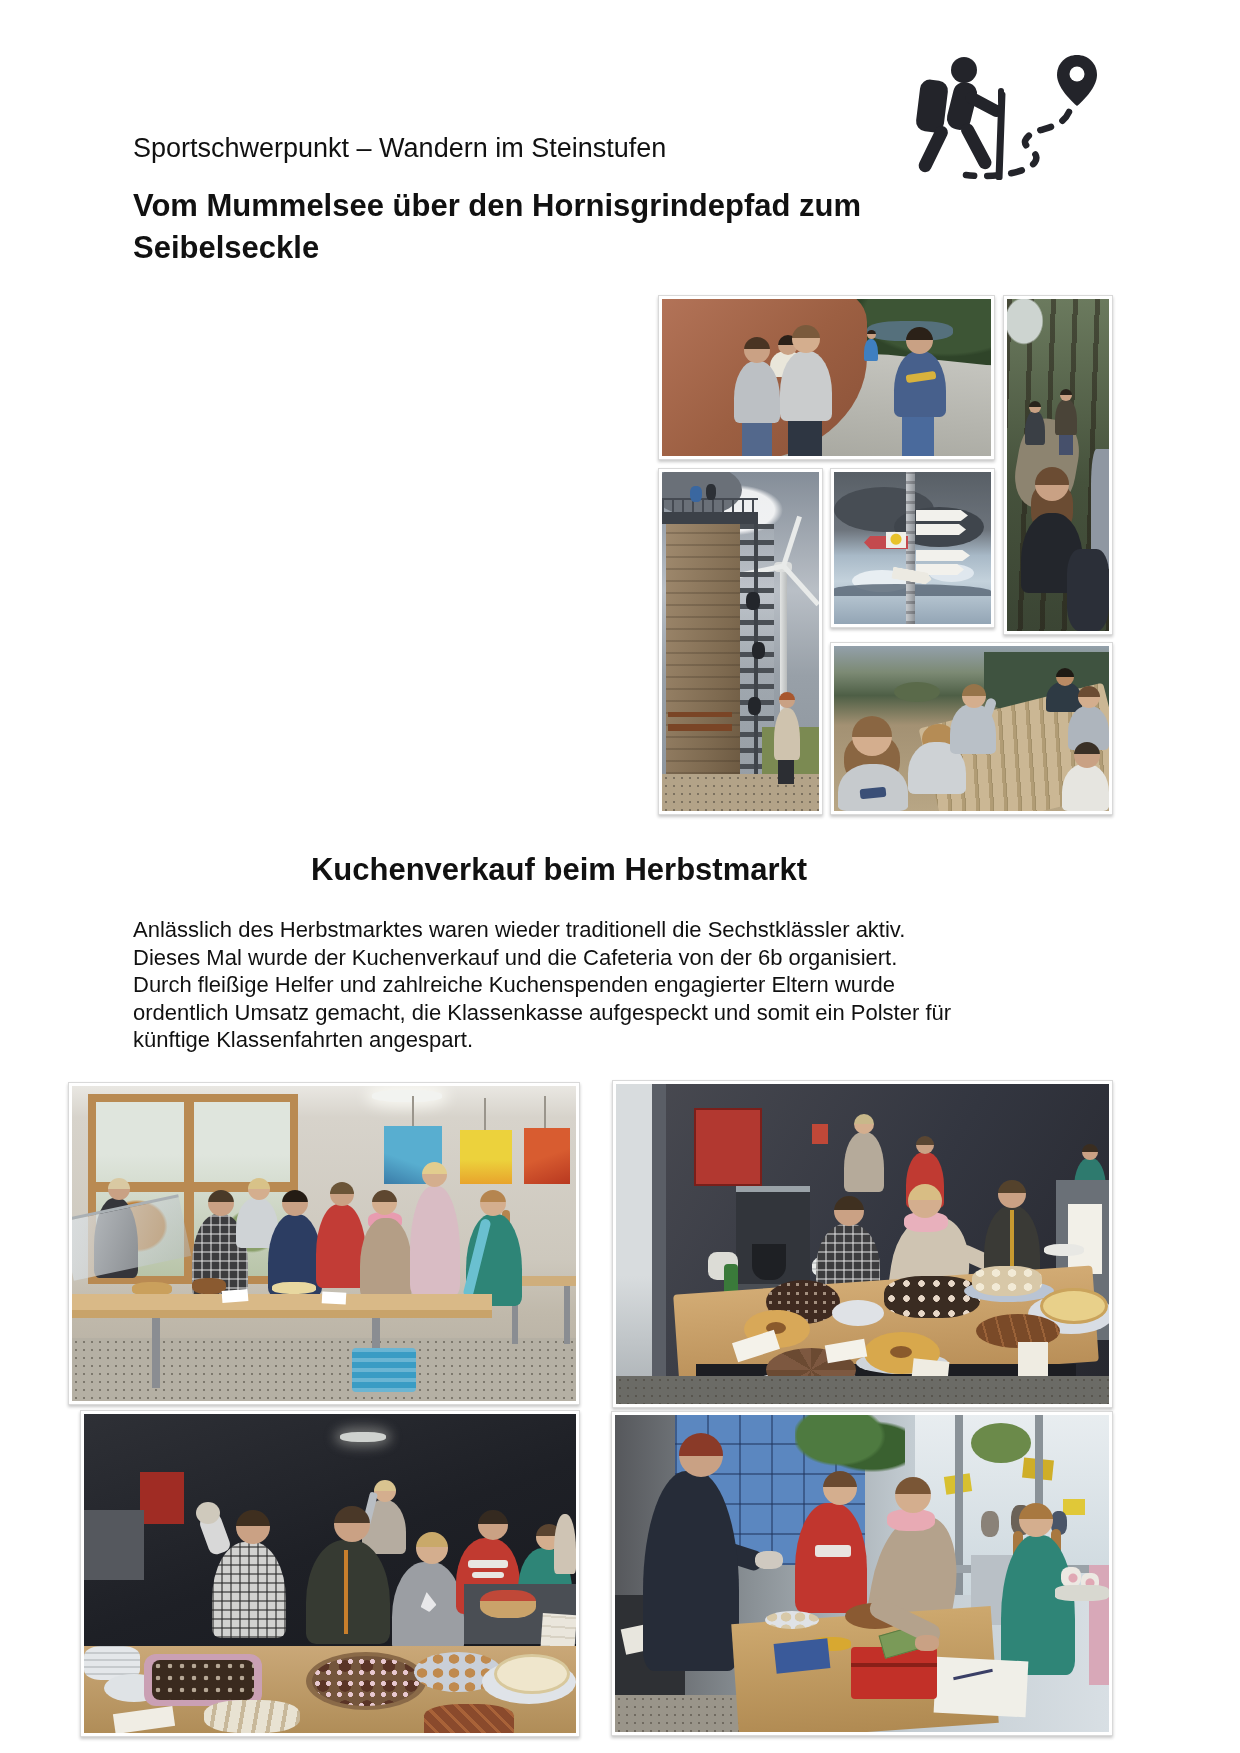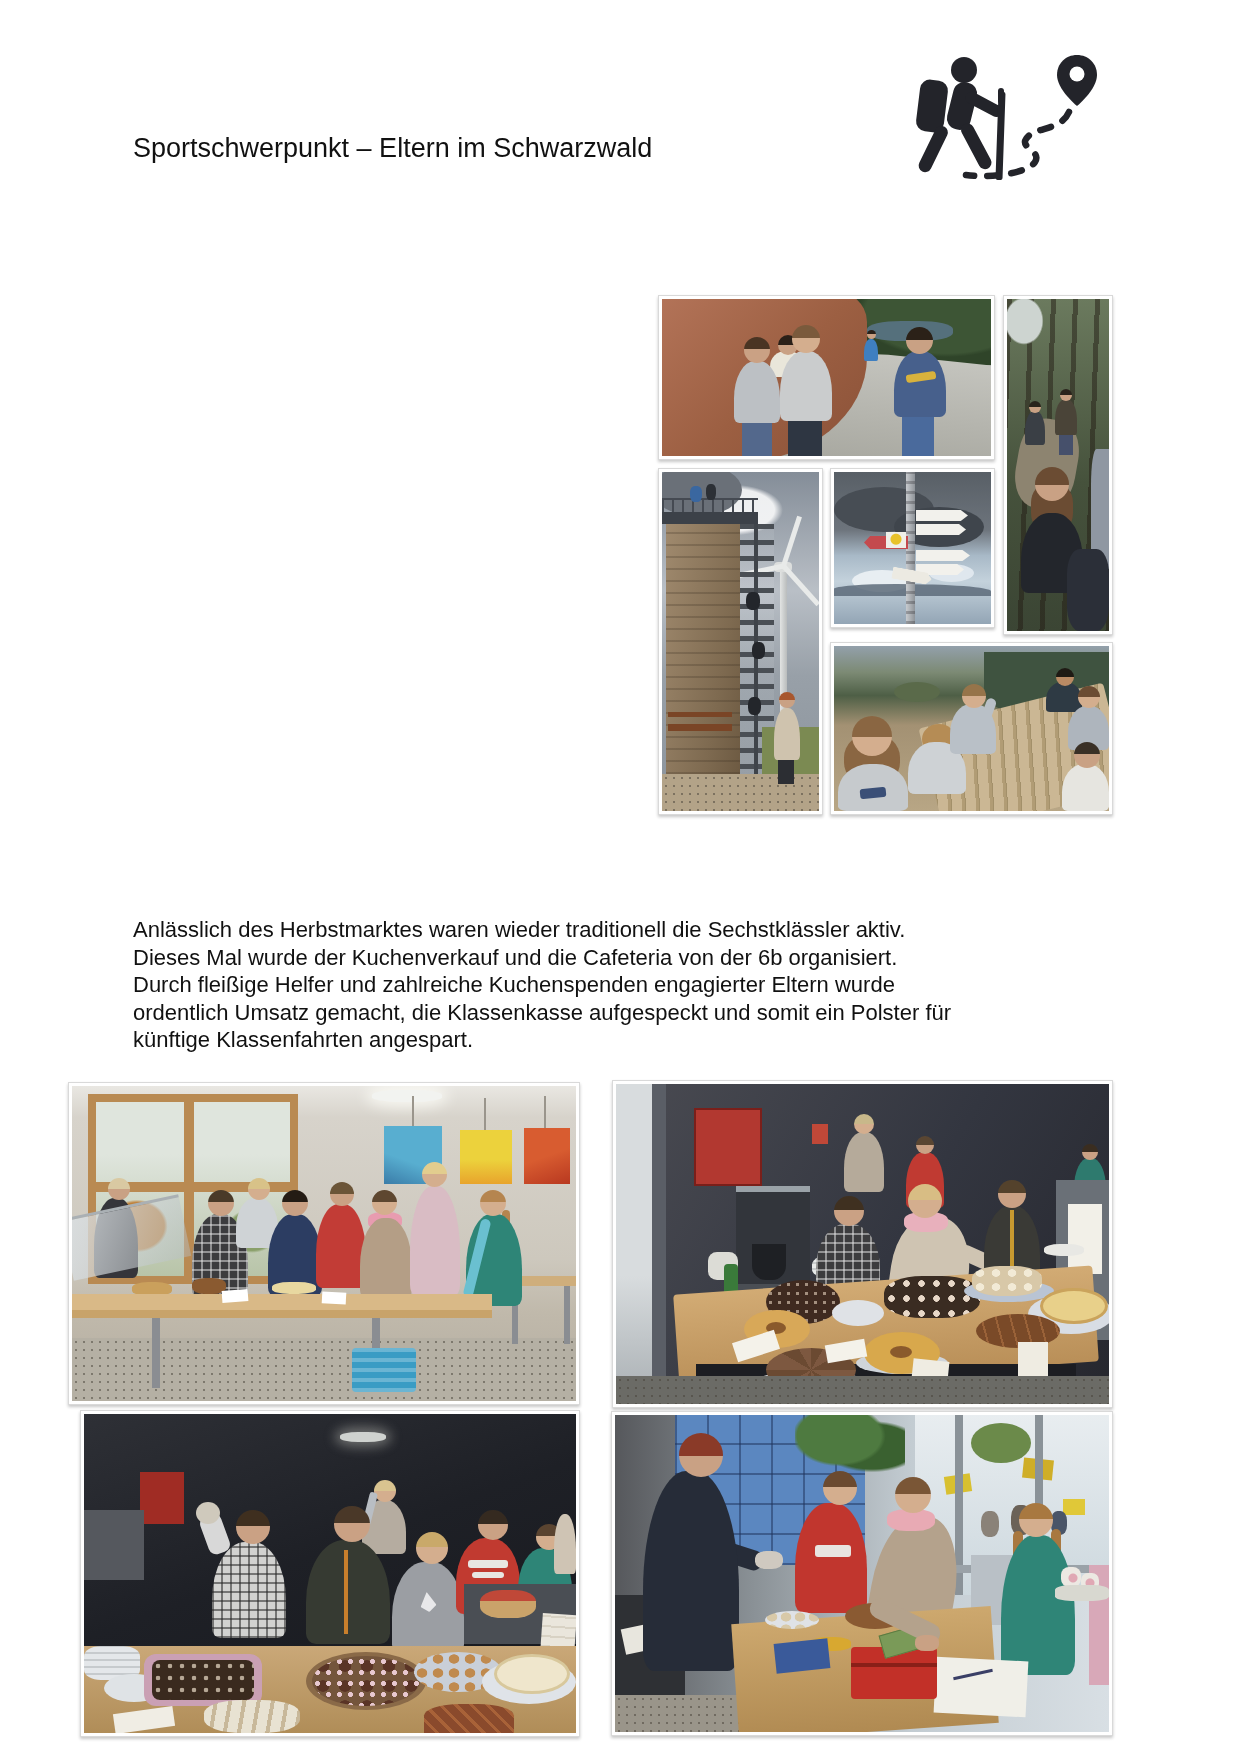--- a/index.html
+++ b/index.html
@@ -53,7 +53,7 @@
     <path d="M197 60 C188 80 162 74 154 87 C148 96 170 99 163 110 C155 122 118 126 94 123" fill="none" stroke="#23242a" stroke-width="6.5" stroke-linecap="round" stroke-dasharray="11 13"></path>
   </svg>
 
-  <div class="txt kicker">Sportschwerpunkt – Eltern im Schwarzwald</div>
+  <div class="txt kicker">Sportschwerpunkt – Wandern im Steinstufen</div>
 
   <div class="collage">
 

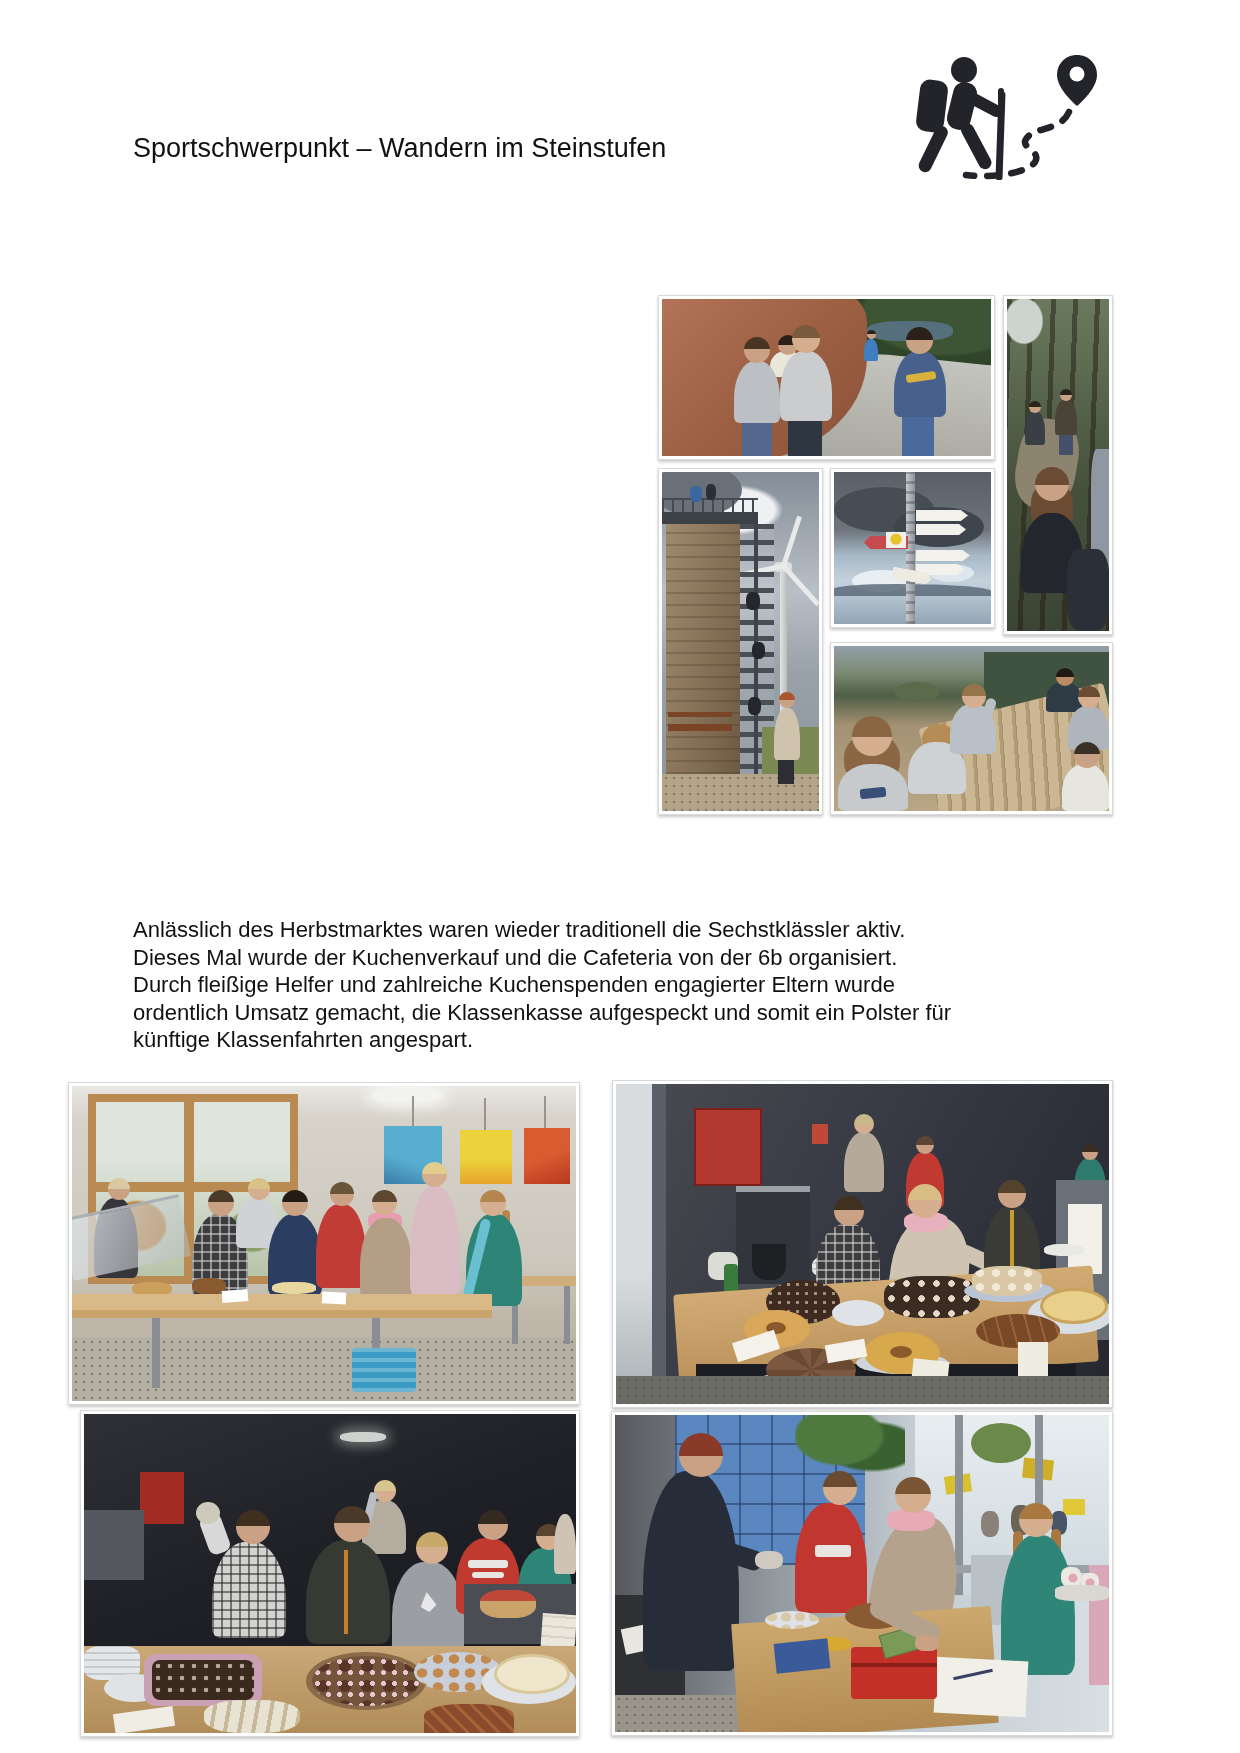--- a/index.html
+++ b/index.html
@@ -54,6 +54,8 @@
   </svg>
 
   <div class="txt kicker">Sportschwerpunkt – Wandern im Steinstufen</div>
+  <div class="txt title">Vom Mummelsee über den Hornisgrindepfad zum
+Seibelseckle</div>
 
   <div class="collage">
 

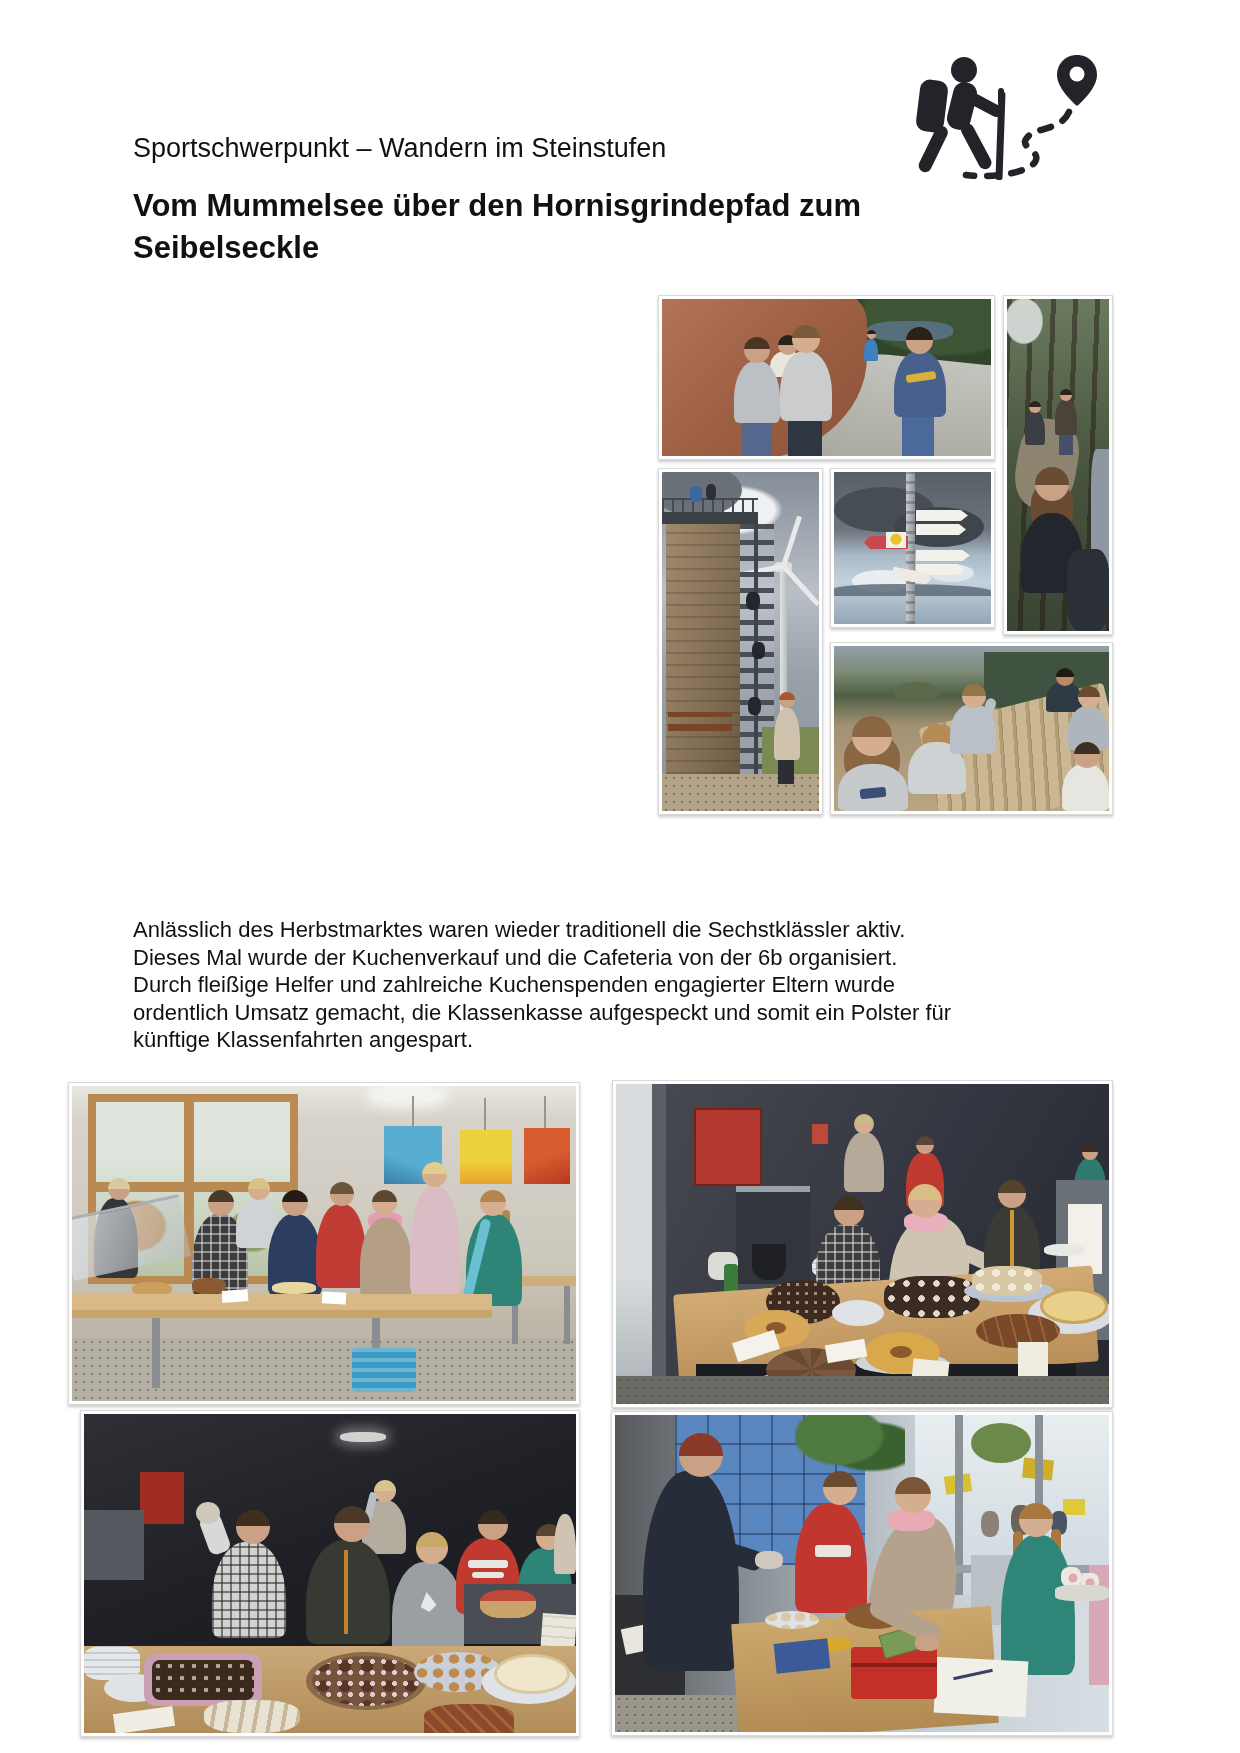--- a/index.html
+++ b/index.html
@@ -171,6 +171,7 @@
     </div>
   </div>
 
+  <div class="txt h2">Kuchenverkauf beim Herbstmarkt</div>
   <div class="txt p2">Anlässlich des Herbstmarktes waren wieder traditionell die Sechstklässler aktiv.
 Dieses Mal wurde der Kuchenverkauf und die Cafeteria von der 6b organisiert.
 Durch fleißige Helfer und zahlreiche Kuchenspenden engagierter Eltern wurde

